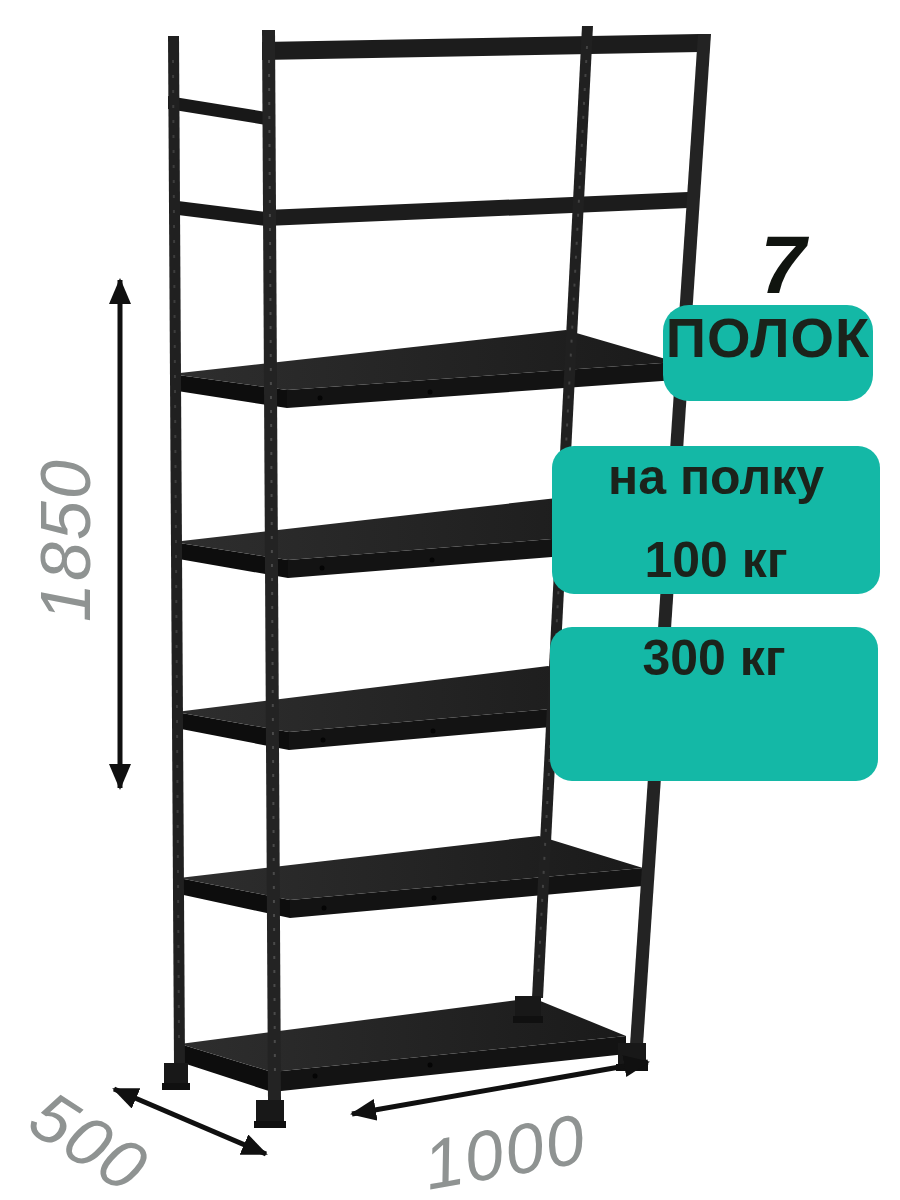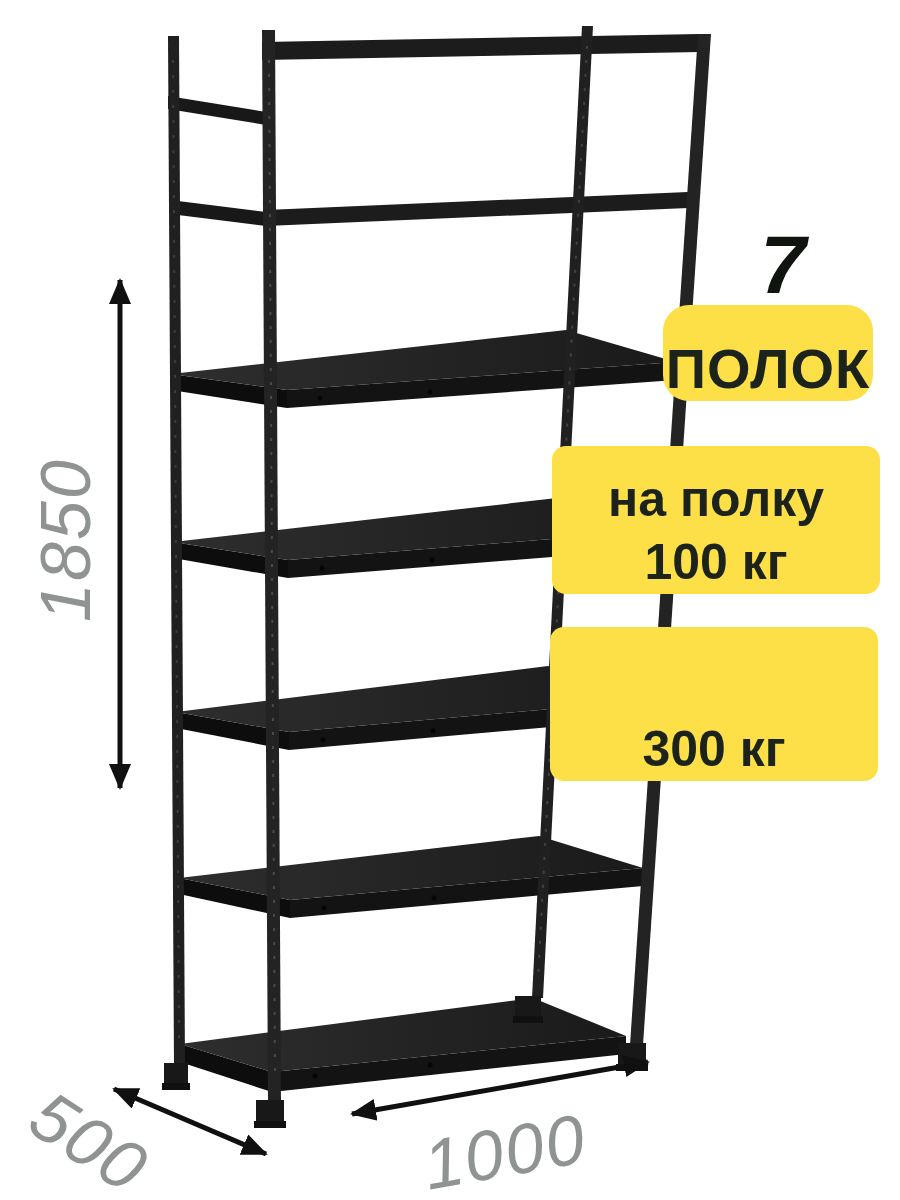--- a/index.html
+++ b/index.html
@@ -36,11 +36,11 @@
   }
   .badge{
     position:absolute;
-    background:#fde047;
+    background:#14b8a6;
     color:#1b231b;
     font-weight:bold;
     display:flex;flex-direction:column;
-    align-items:center;justify-content:flex-end;
+    align-items:center;justify-content:flex-start;
     text-align:center;
   }
   .badge-count{

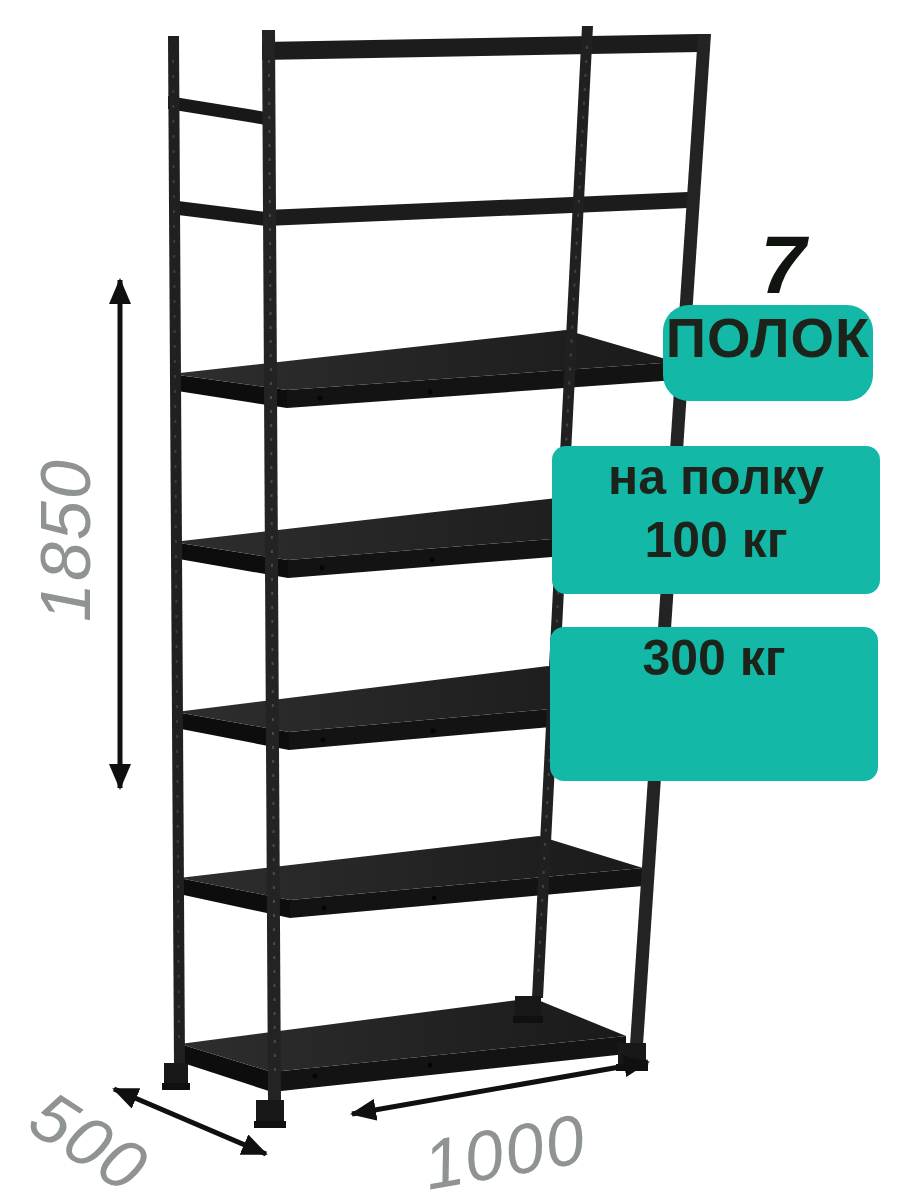--- a/index.html
+++ b/index.html
@@ -48,8 +48,8 @@
     border-radius:26px;font-size:56px;letter-spacing:1px;
   }
   .badge-two-line{
-    width:328px;border-radius:14px;
-    font-size:50px;line-height:63px;
+    width:328px;border-radius:22px;
+    font-size:50px;line-height:63px;gap:20px;
   }
   .badge-shelf-load{left:552px;top:446px;height:148px;}
   .badge-rack-load{left:550px;top:627px;height:154px;}

